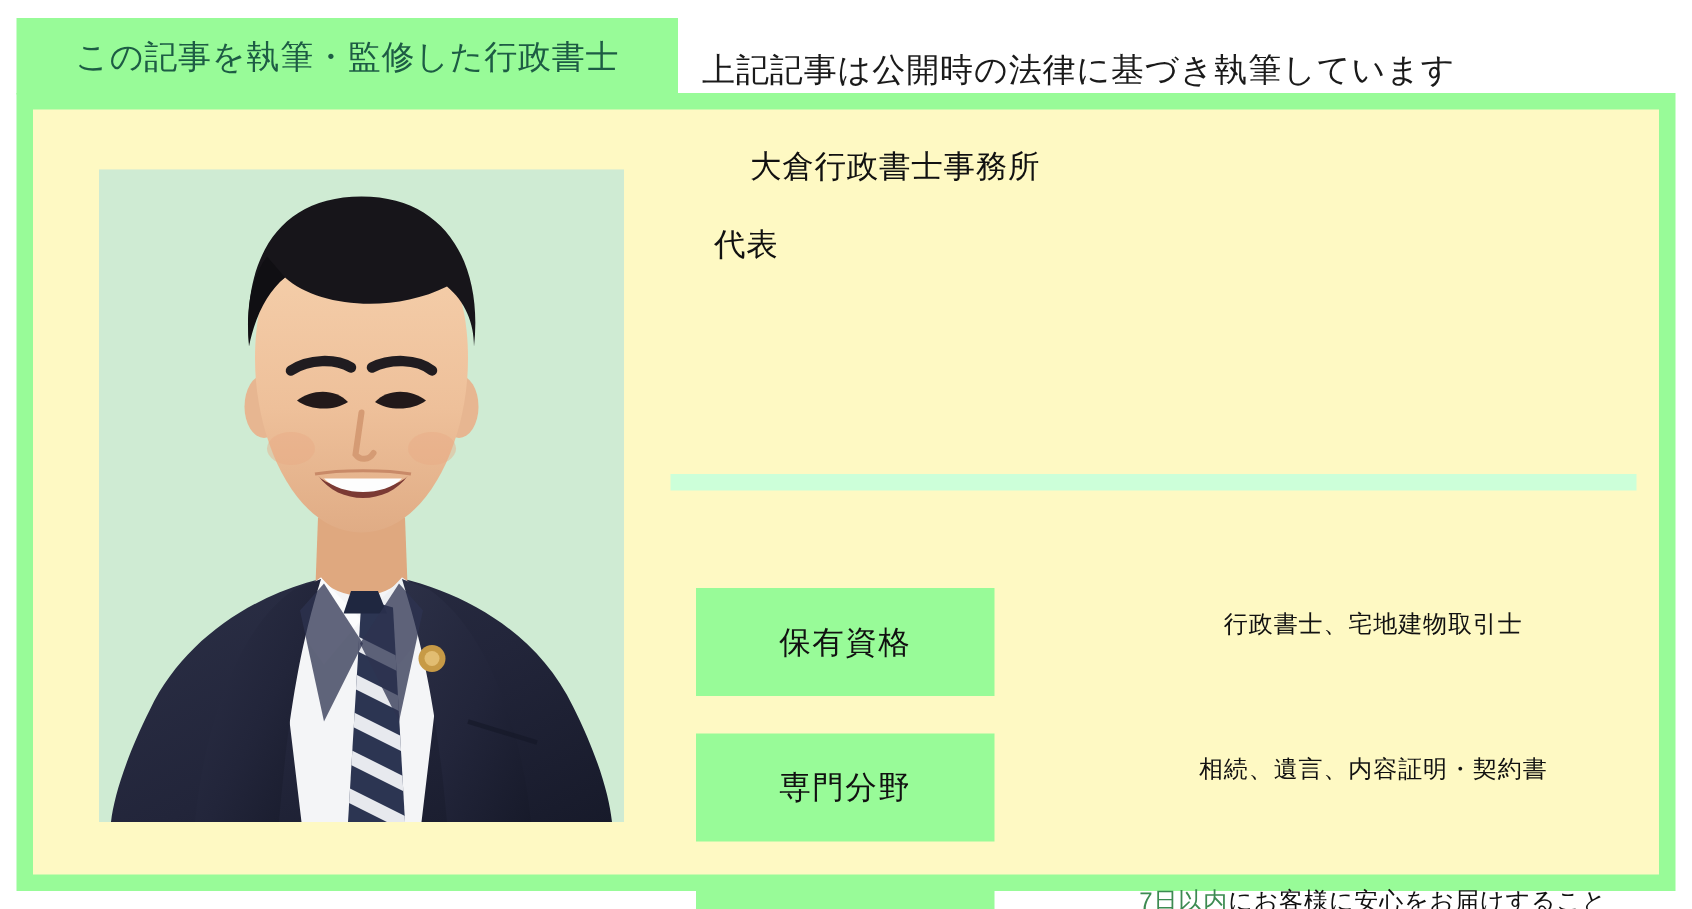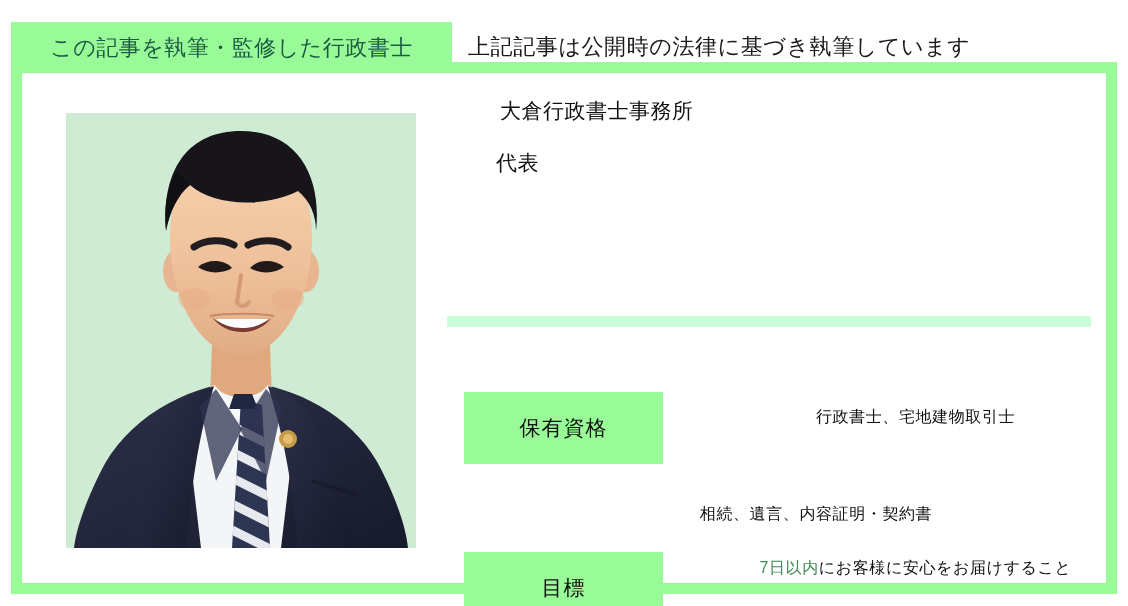--- a/index.html
+++ b/index.html
@@ -22,7 +22,7 @@
   .header-tab {
     position: absolute;
     left: 11px;
-    top: 22px;
+    top: 12px;
     width: 441px;
     height: 51px;
     background: var(--green-strong);

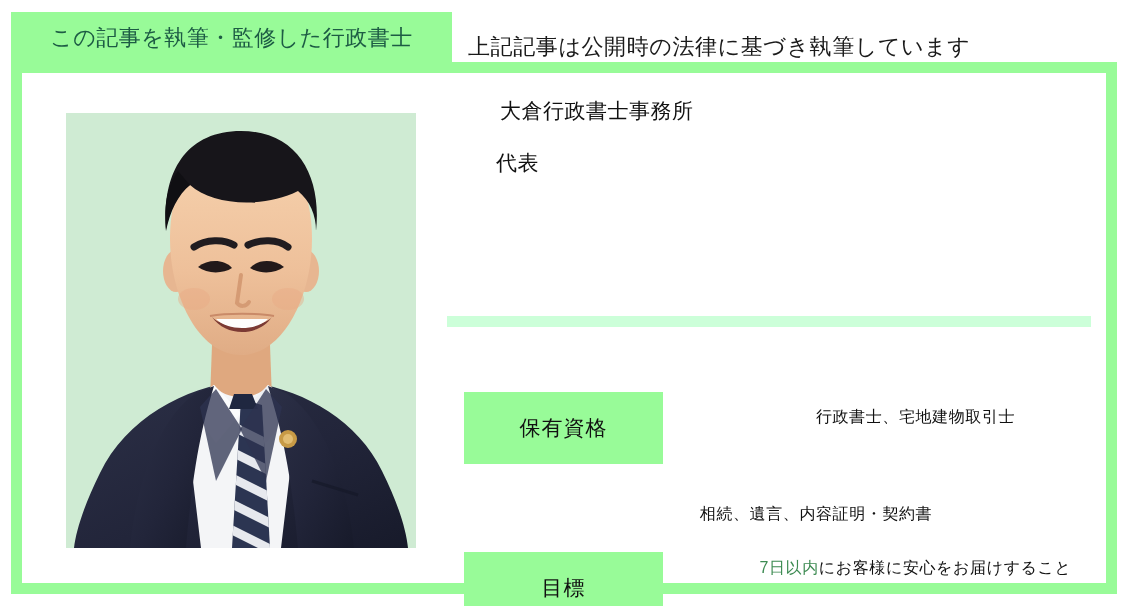--- a/index.html
+++ b/index.html
@@ -66,7 +66,7 @@
     top: 11px;
     right: 11px;
     bottom: 11px;
-    background: #ffffff;
+    background: #fef9c3;
   }
 
   

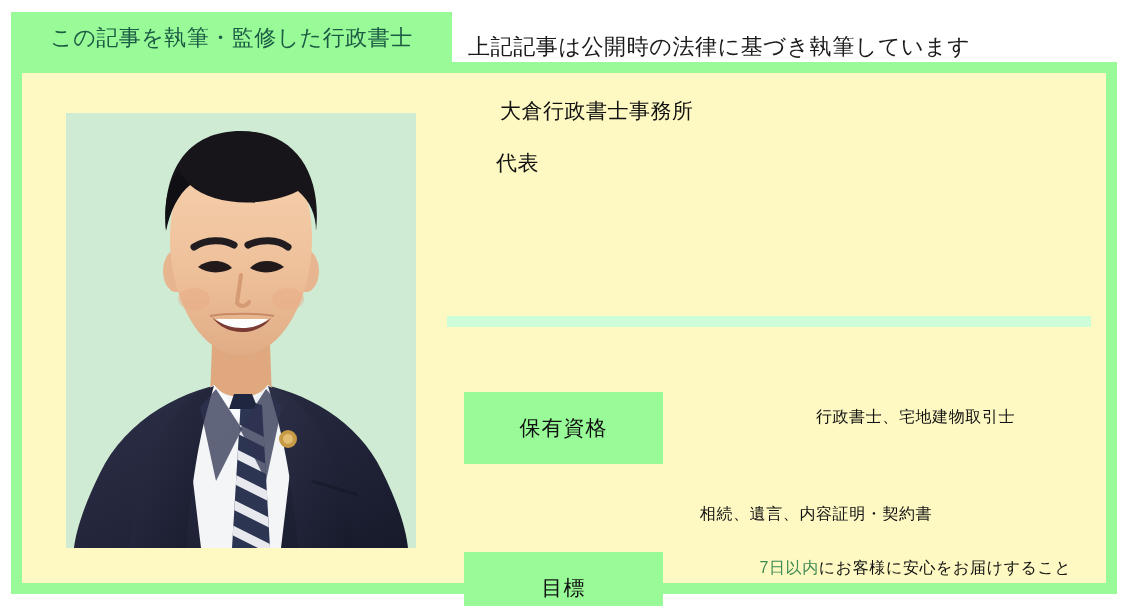--- a/index.html
+++ b/index.html
@@ -99,7 +99,7 @@
     display: flex;
     align-items: flex-end;
     margin-top: 24px;
-    margin-left: 60px;
+    margin-left: 40px;
   }
   .name-role {
     font-size: 21px;

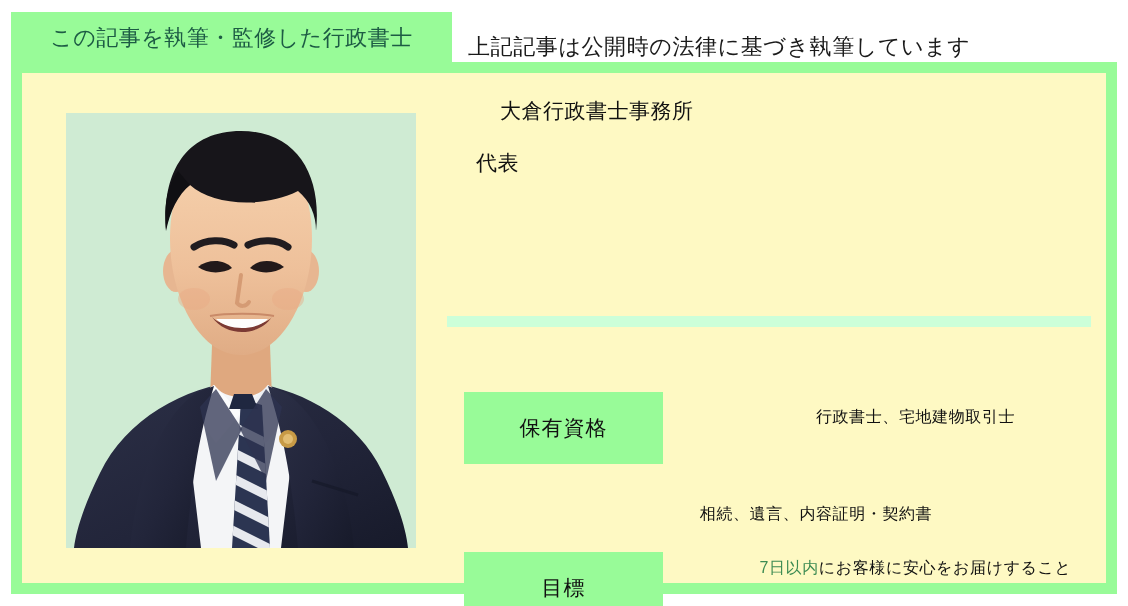--- a/index.html
+++ b/index.html
@@ -270,6 +270,7 @@
           </div>
 
           <div class="info-row">
+            <div class="info-label">専門分野</div>
             <div class="info-value">相続、遺言、内容証明・契約書</div>
           </div>
 

